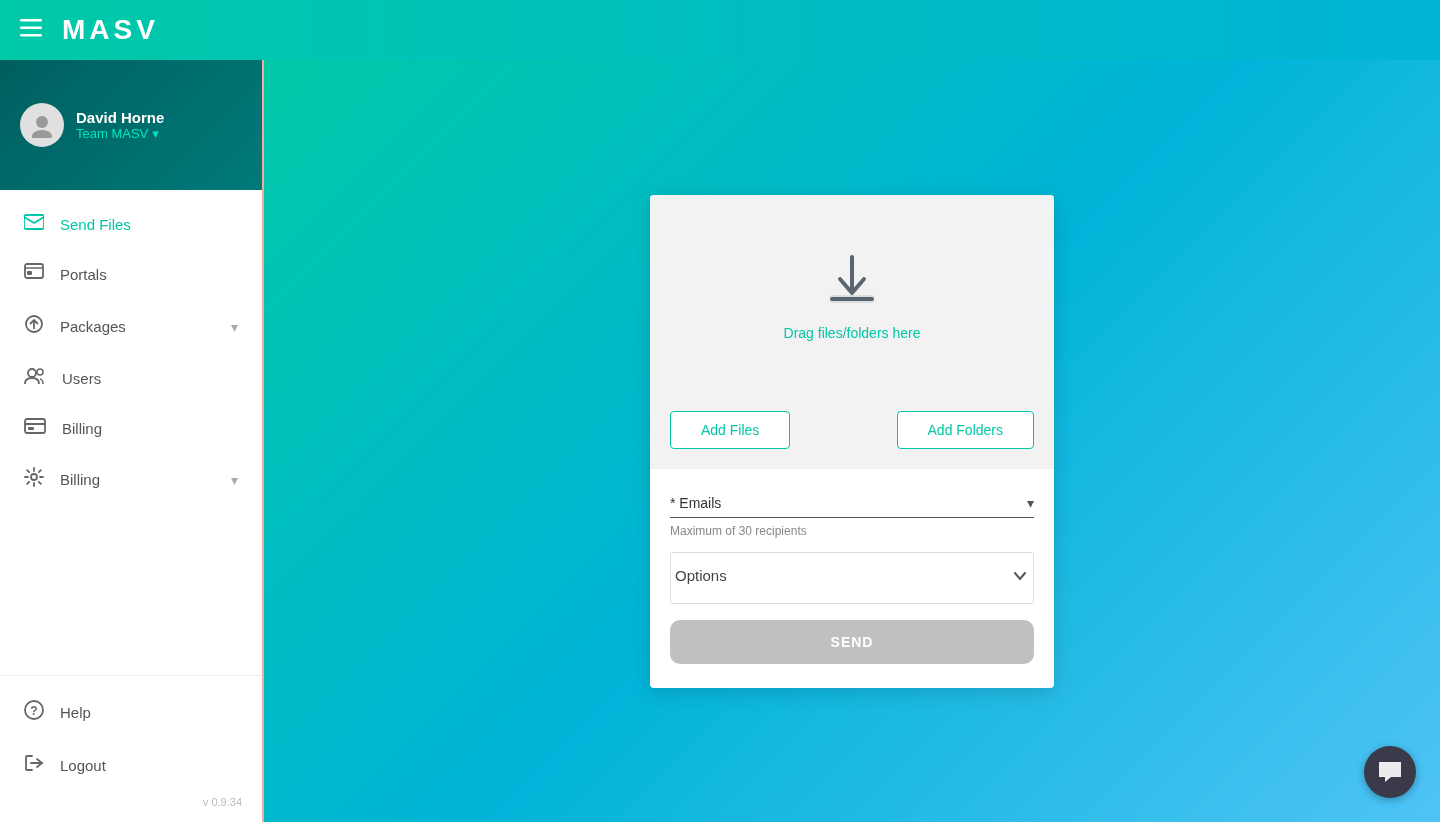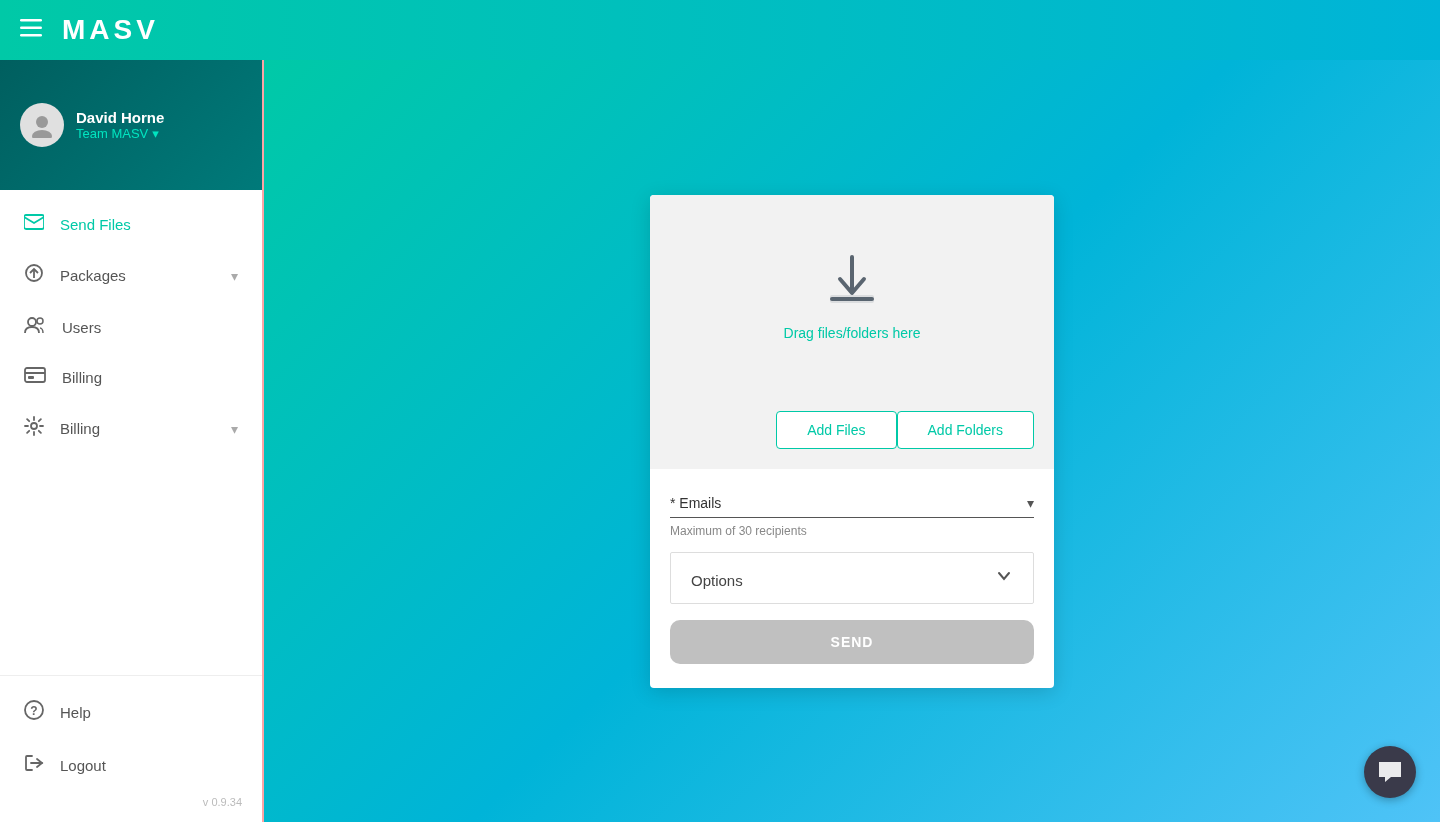--- a/index.html
+++ b/index.html
@@ -288,6 +288,16 @@
         <span class="nav-label">Send Files</span>
       </div>
 
+      <div class="nav-item">
+        <span class="nav-icon">
+          <svg width="20" height="18" viewBox="0 0 20 18" fill="none">
+            <rect x="1" y="1" width="18" height="14" rx="2" stroke="#666" stroke-width="1.8" fill="none"></rect>
+            <line x1="1" y1="5" x2="19" y2="5" stroke="#666" stroke-width="1.5"></line>
+            <rect x="3" y="8" width="5" height="4" rx="1" fill="#666"></rect>
+          </svg>
+        </span>
+        <span class="nav-label">Portals</span>
+      </div>
 
       <div class="nav-item">
         <span class="nav-icon">

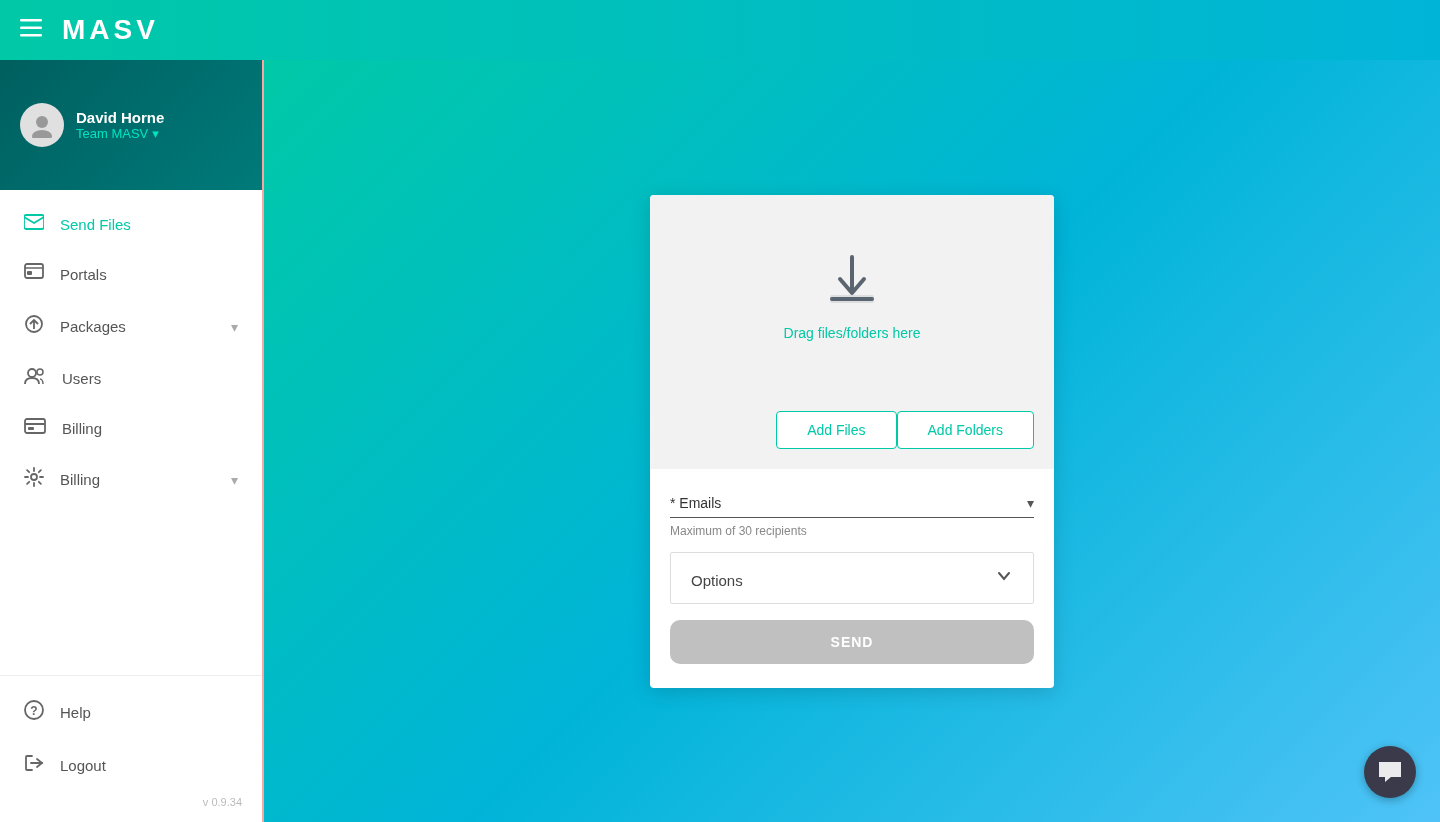--- a/index.html
+++ b/index.html
@@ -150,7 +150,7 @@
       background: #f2f2f2;
       padding: 16px 20px 20px;
       display: flex;
-      justify-content: flex-end;
+      justify-content: space-between;
     }
     .btn-outline {
       border: 1.5px solid #00c9a7;

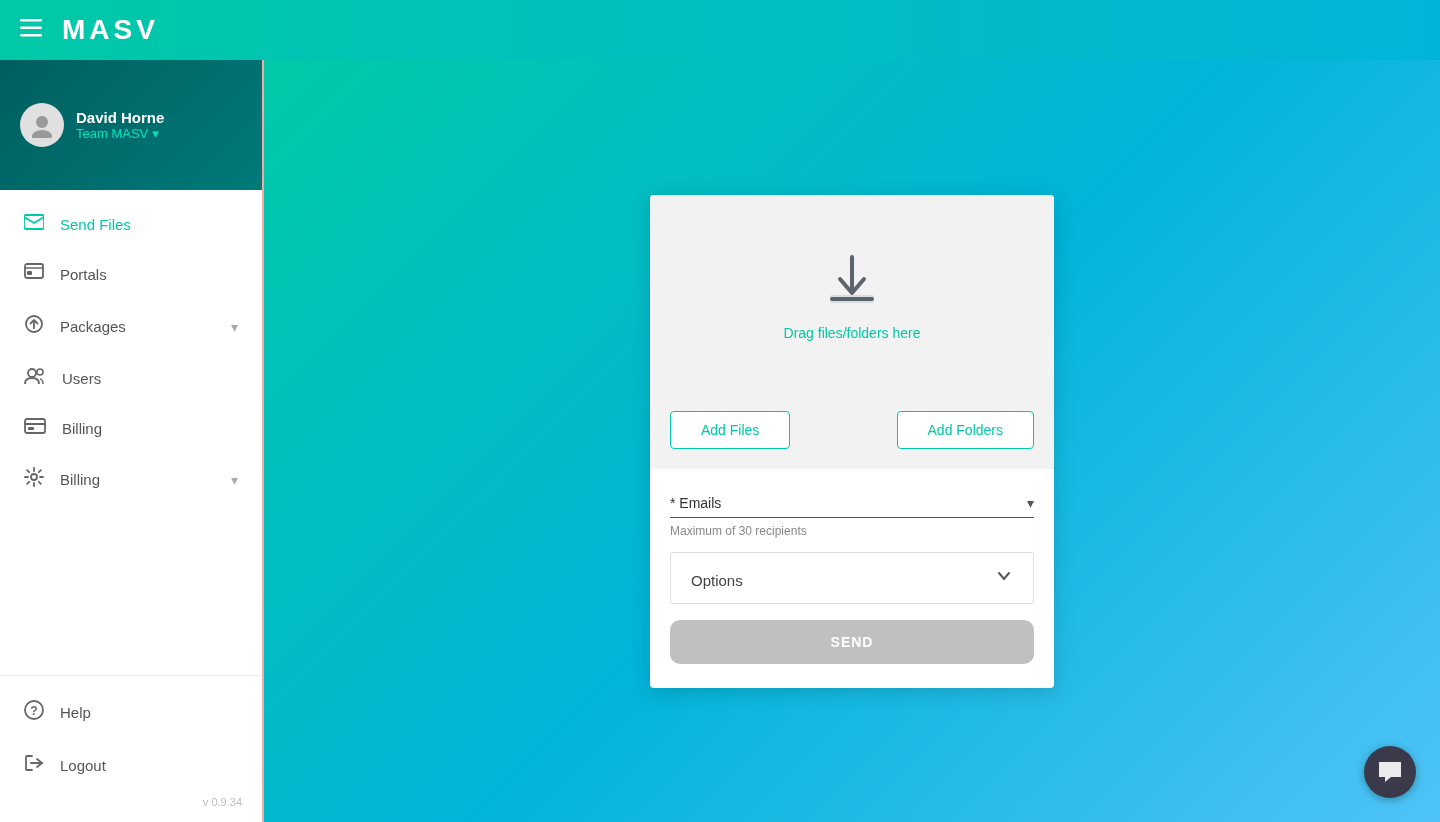--- a/index.html
+++ b/index.html
@@ -194,9 +194,9 @@
     .options-dropdown {
       border: 1px solid #ddd;
       border-radius: 2px;
-      padding: 14px 20px;
-      display: flex;
-      align-items: flex-end;
+      padding: 14px 4px;
+      display: flex;
+      align-items: flex-start;
       justify-content: space-between;
       cursor: pointer;
       background: white;

